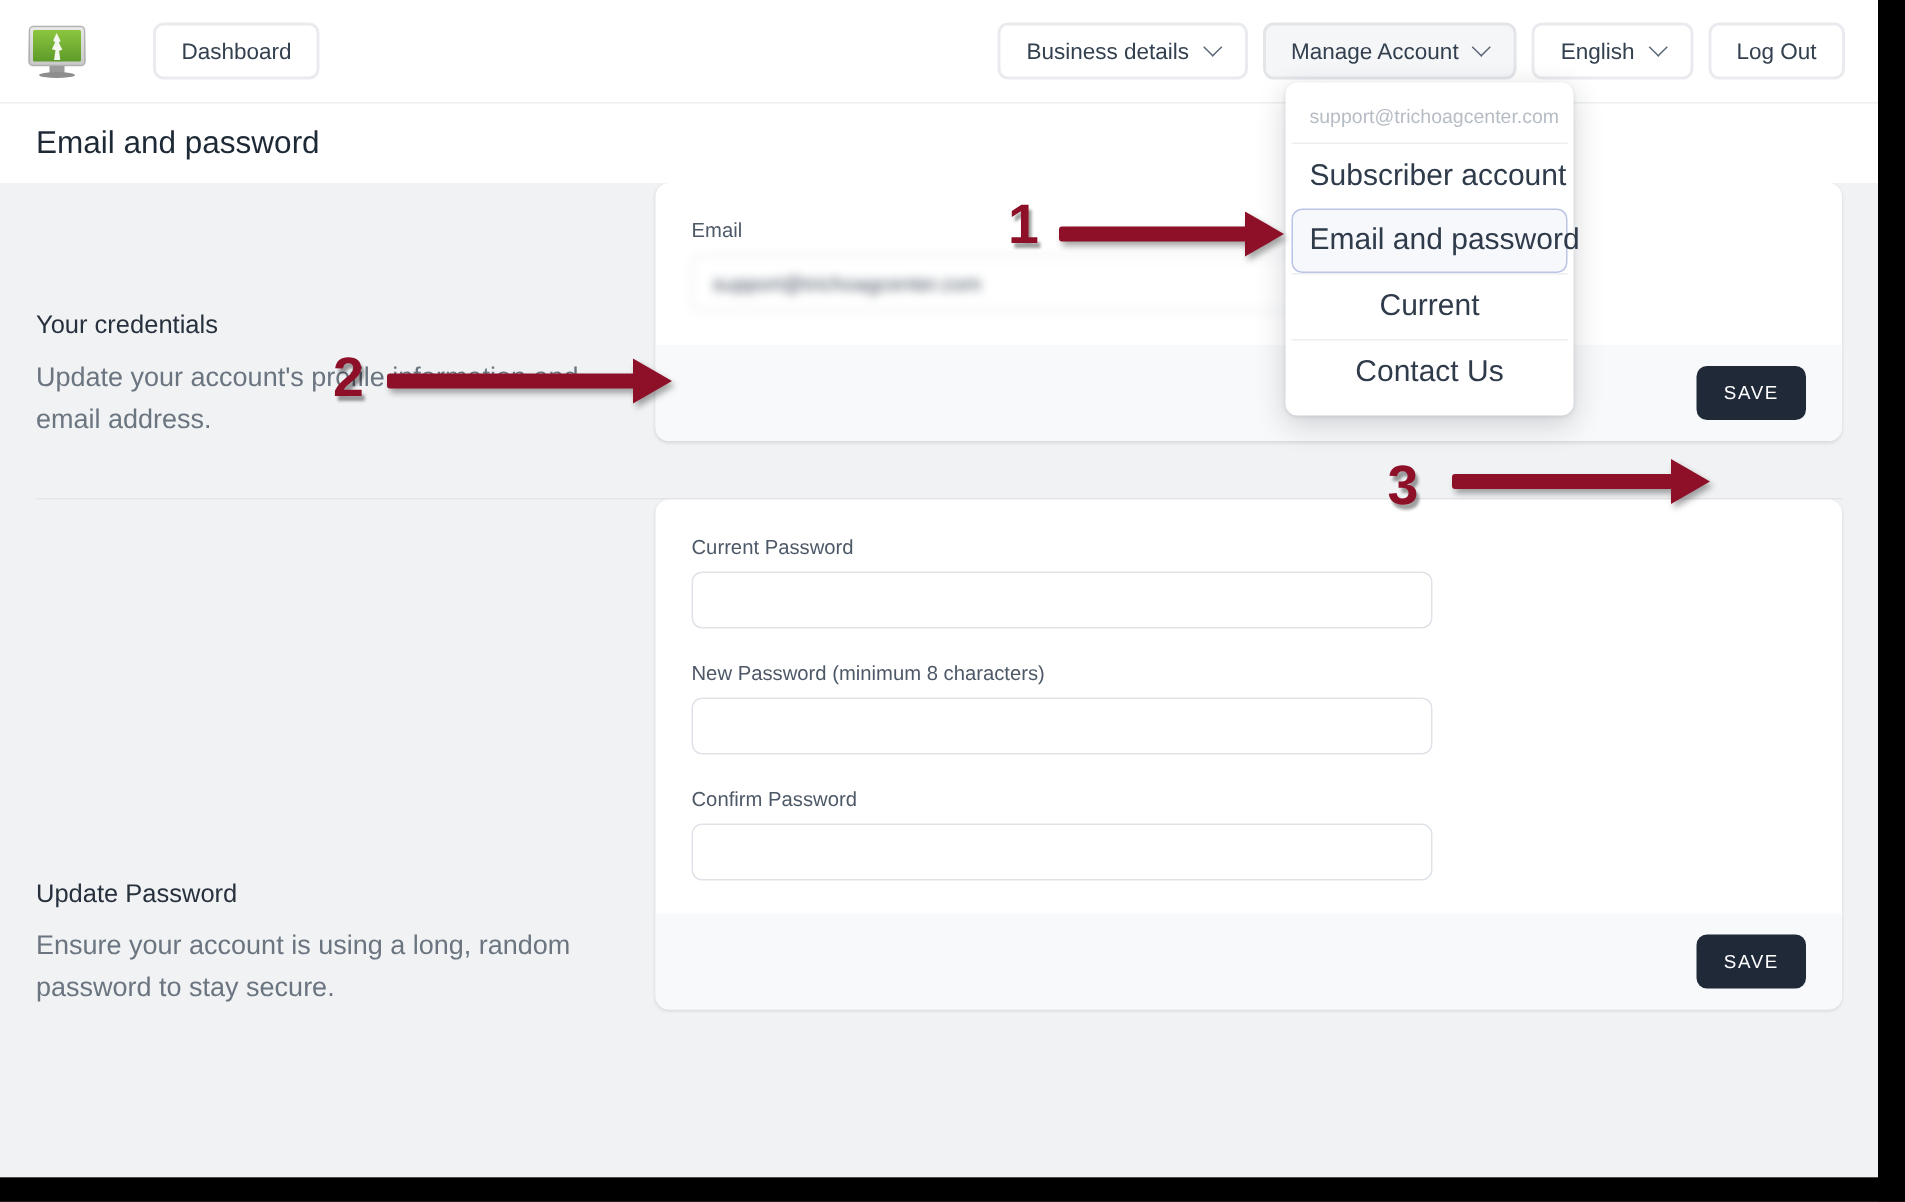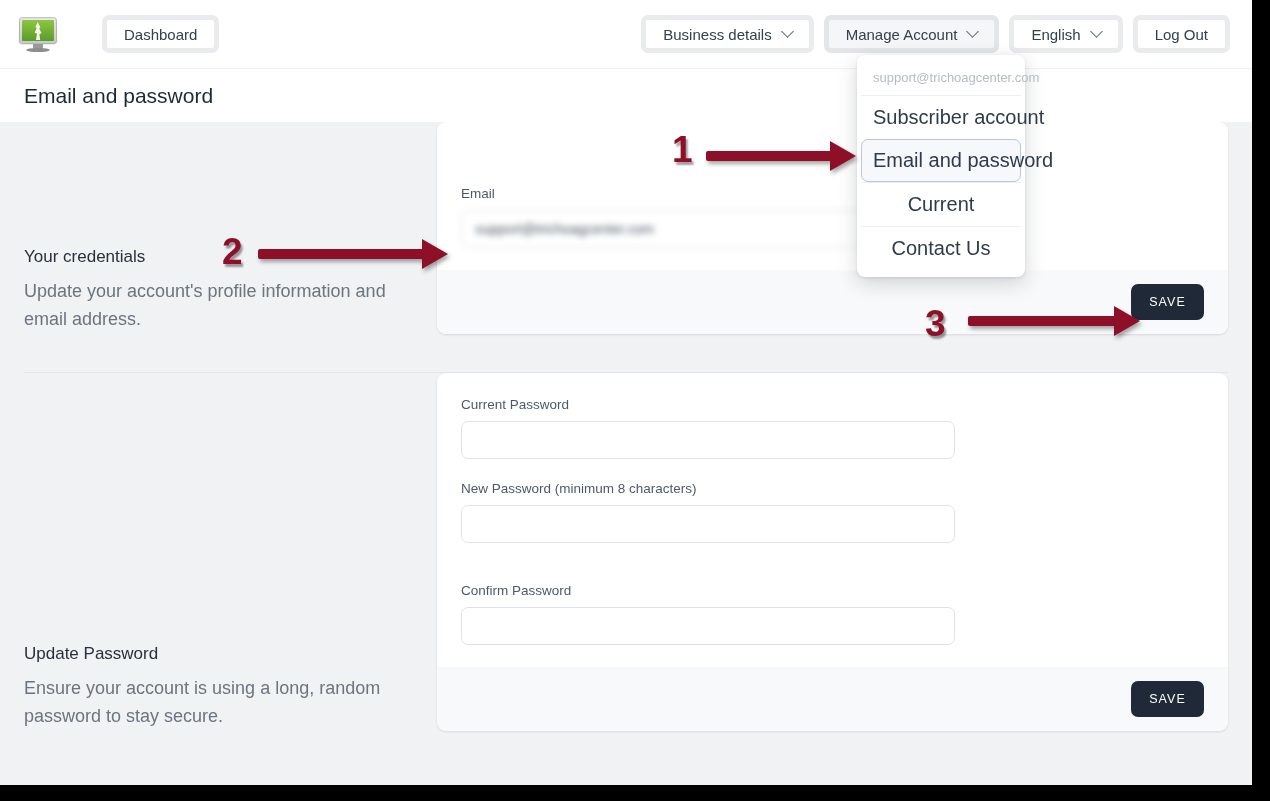--- a/index.html
+++ b/index.html
@@ -95,7 +95,7 @@
   .nav-btn {
     height: 38px;
     padding: 0 17px;
-    border: 5px solid #404040;
+    border: 2px solid #404040;
     border-radius: 7px;
     background: #ffffff;
     color: #33404f;

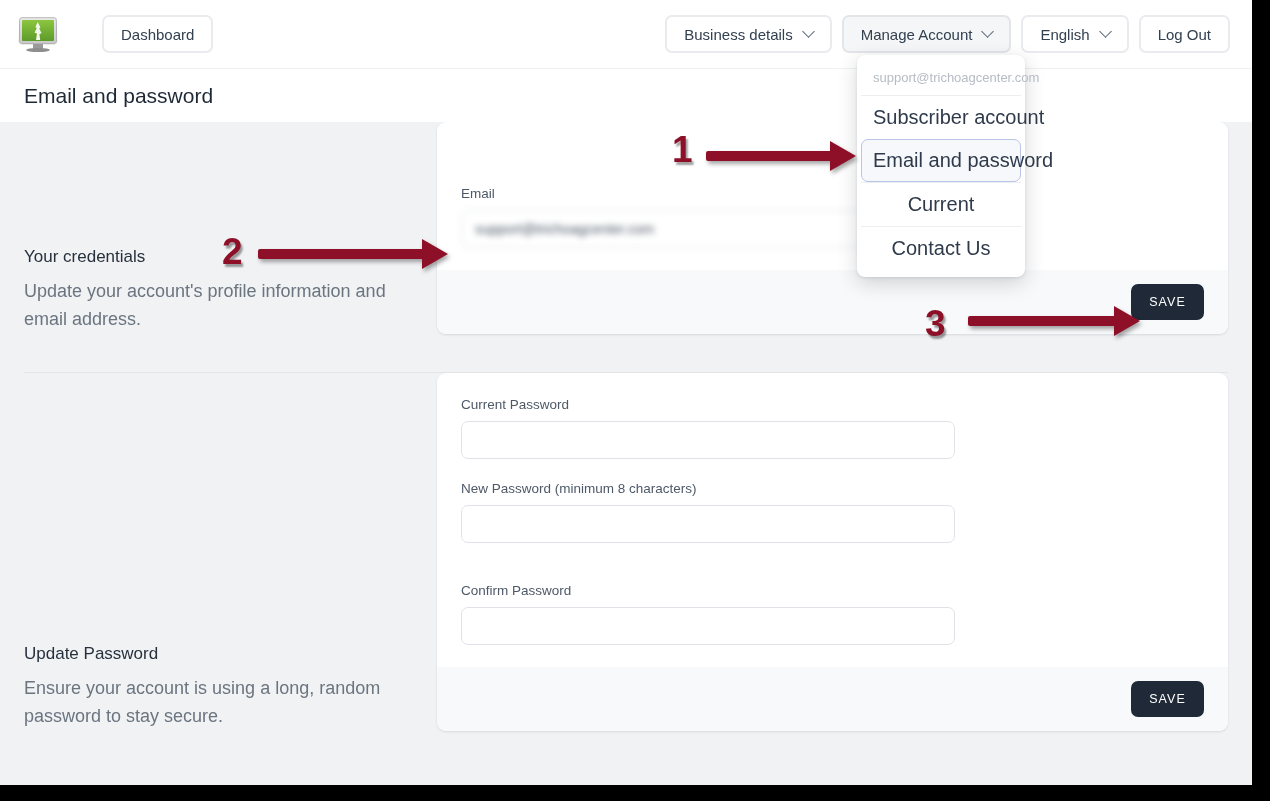--- a/index.html
+++ b/index.html
@@ -131,7 +131,7 @@
   #dropdown {
     position: absolute;
     left: 857px; top: 55px;
-    width: 168px;
+    width: 192px;
     background: #ffffff;
     border-radius: 8px;
     box-shadow: 0 6px 20px rgba(20,30,45,.18), 0 1px 3px rgba(20,30,45,.10);

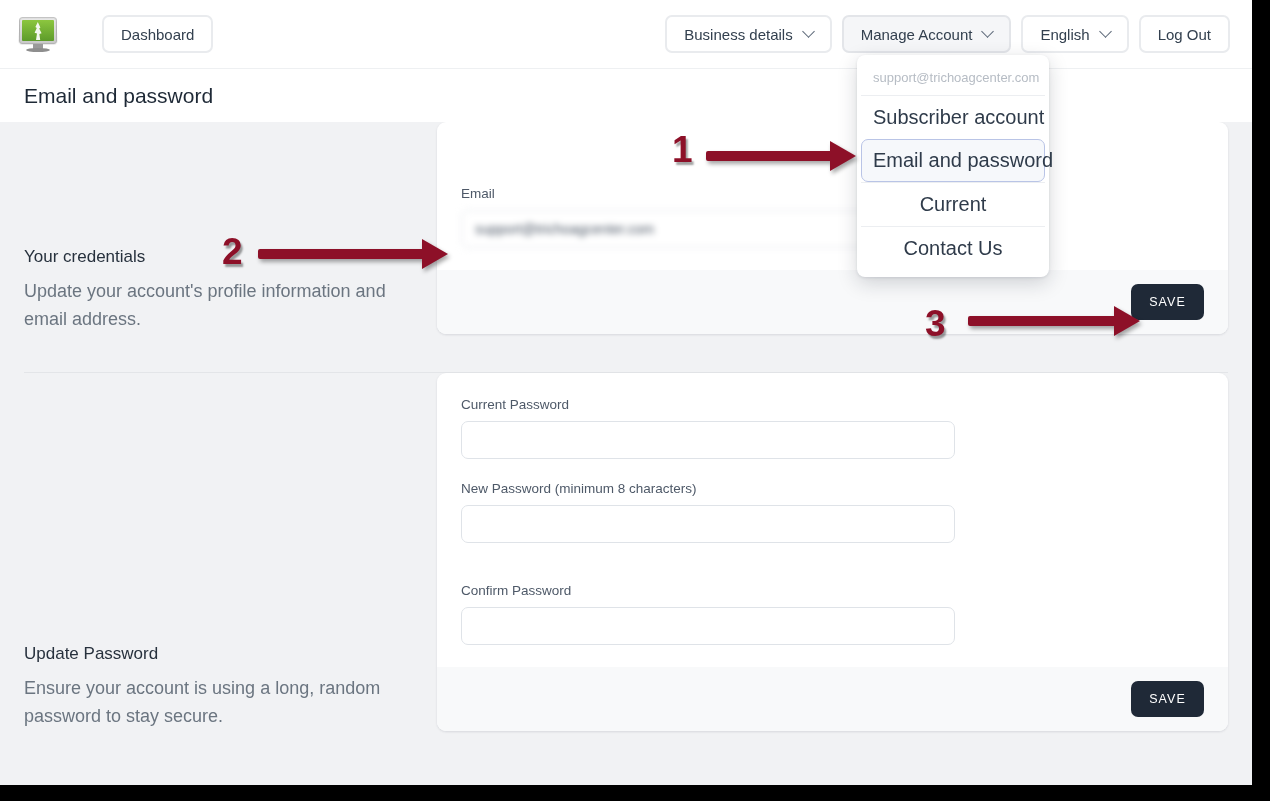--- a/index.html
+++ b/index.html
@@ -224,7 +224,7 @@
   }
 
   .field { margin-bottom: 22px; }
-  .field:last-child { margin-bottom: 0; margin-top: 40px; }
+  .field:last-child { margin-bottom: 0; }
   .field label {
     display: block;
     font-size: 13.5px;

